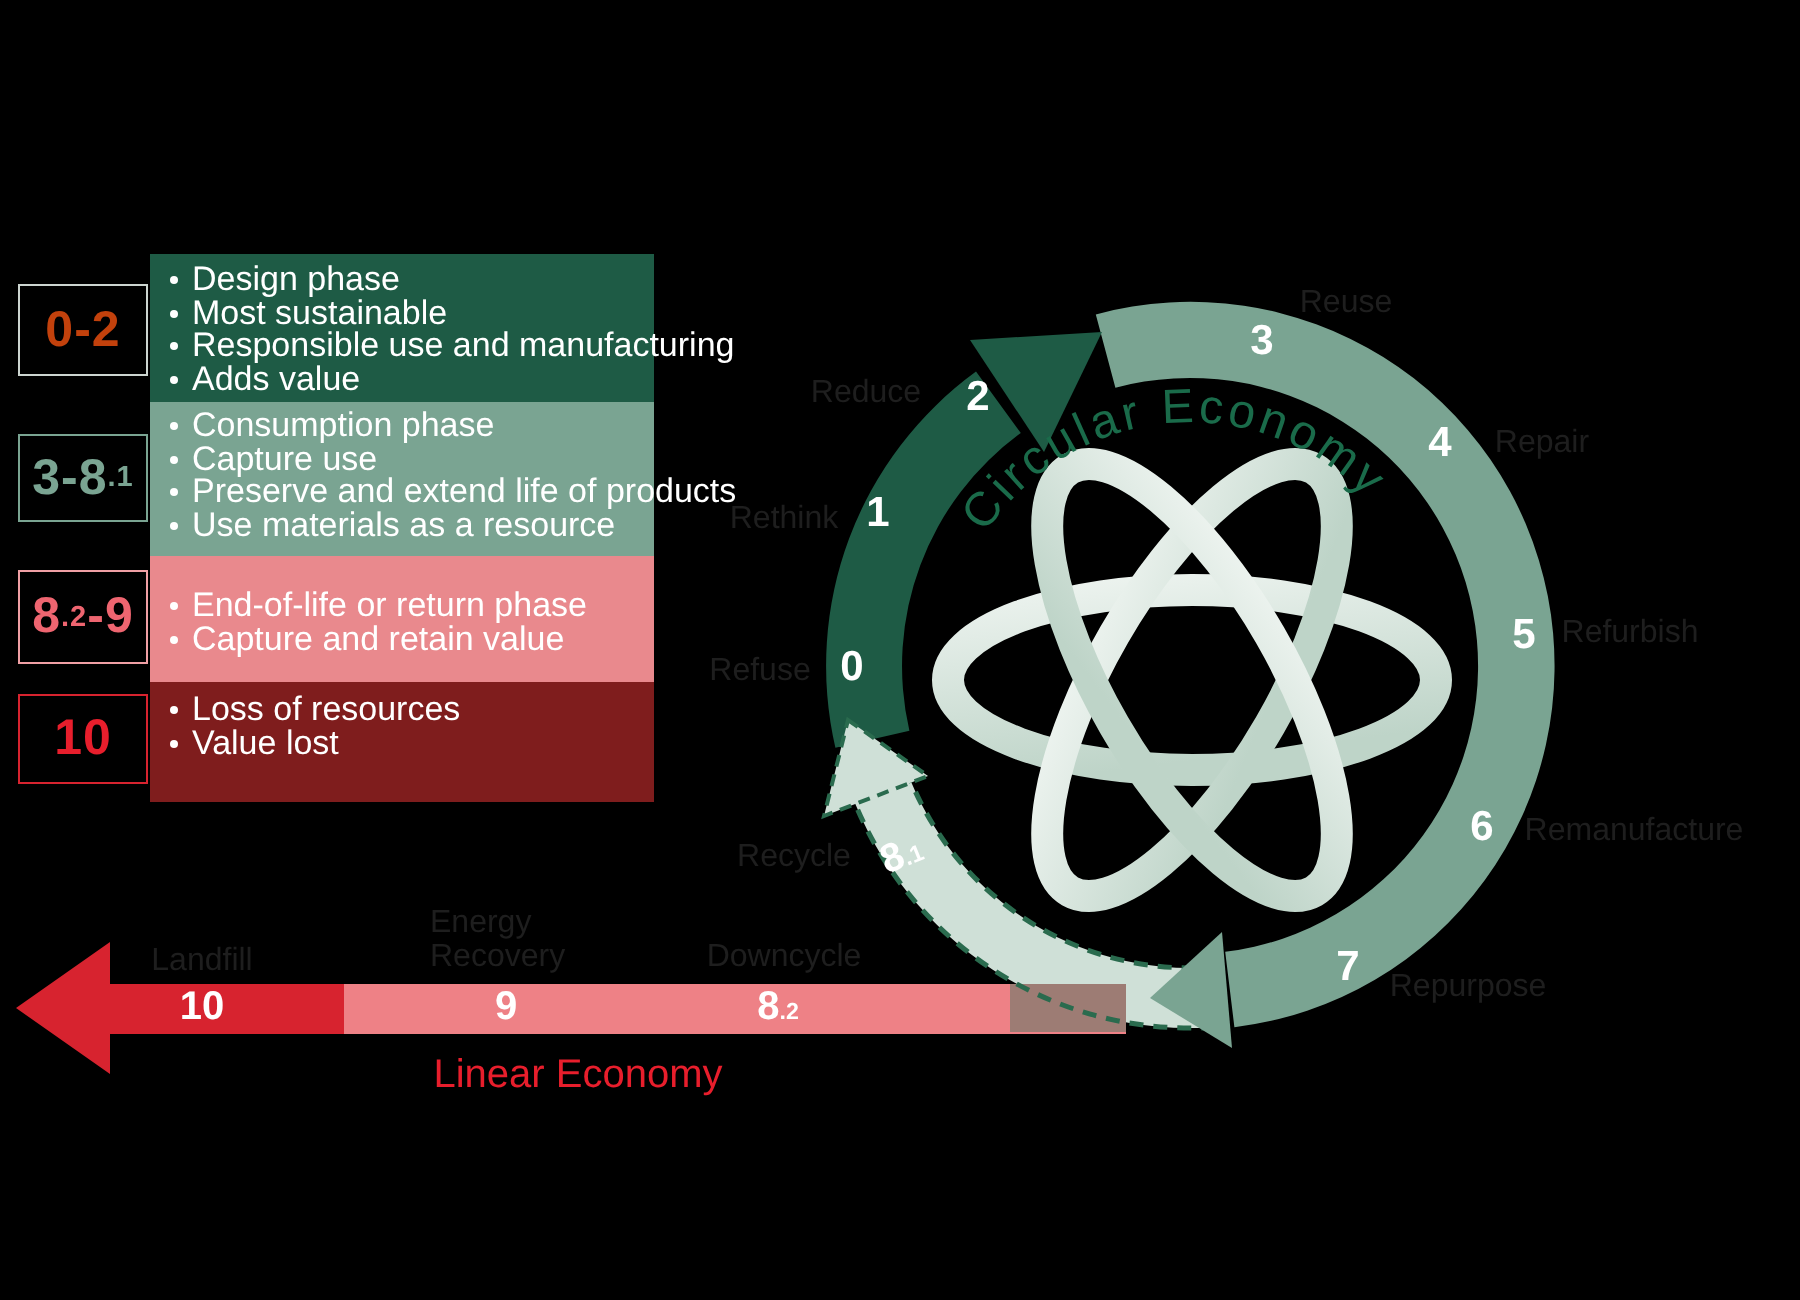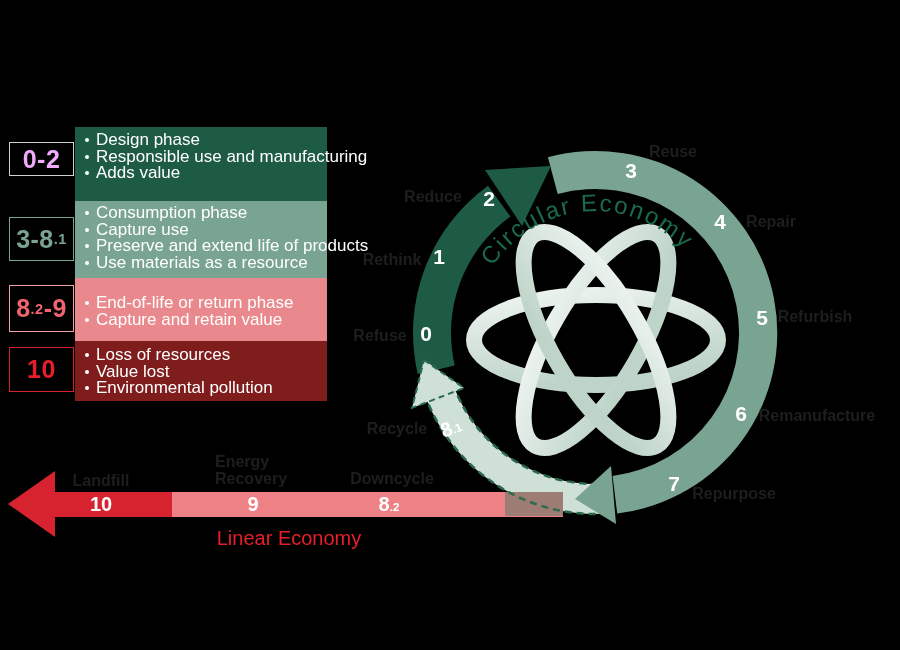--- a/index.html
+++ b/index.html
@@ -114,7 +114,7 @@
         </div>
     </div>
 
-    <div class="rbox" style="top:142px;height:34px;border-color:#ccd5d0;color:#f0abfc">
+    <div class="rbox" style="top:142px;height:46px;border-color:#ccd5d0;color:#c2410c">
       <span>0-2</span>
     </div>
     <div class="rbox" style="top:217px;height:44px;border-color:#7aa492;color:#7aa492">

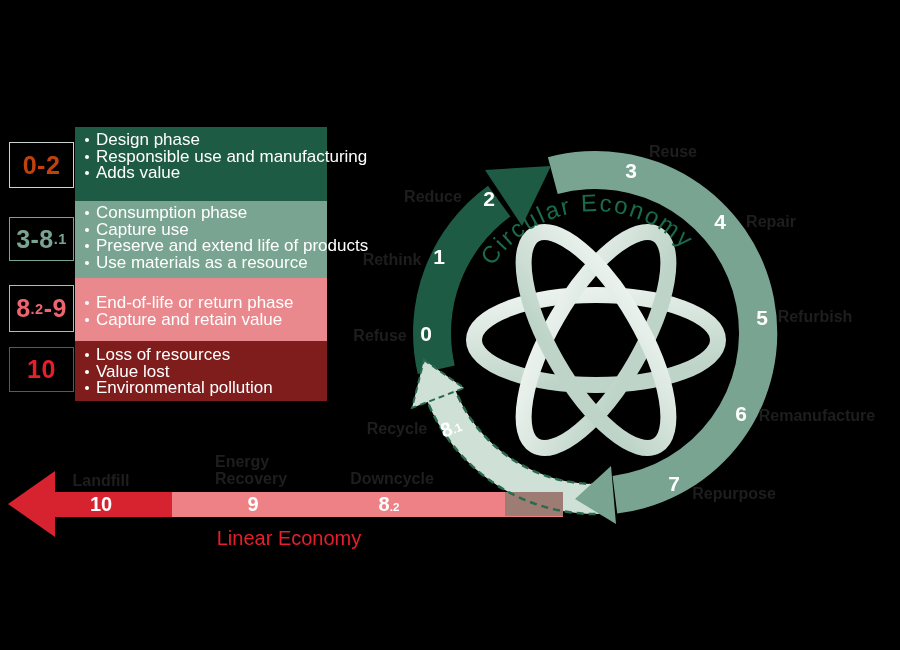--- a/index.html
+++ b/index.html
@@ -72,6 +72,9 @@
     <div class="panel" style="top:127px;height:74px;background:#1e5b45;padding-top:5px">
       <div class="li">
           <span>Design phase</span>
+        </div>
+      <div class="li">
+          <span>Most sustainable</span>
         </div>
       <div class="li">
           <span>Responsible use and manufacturing</span>

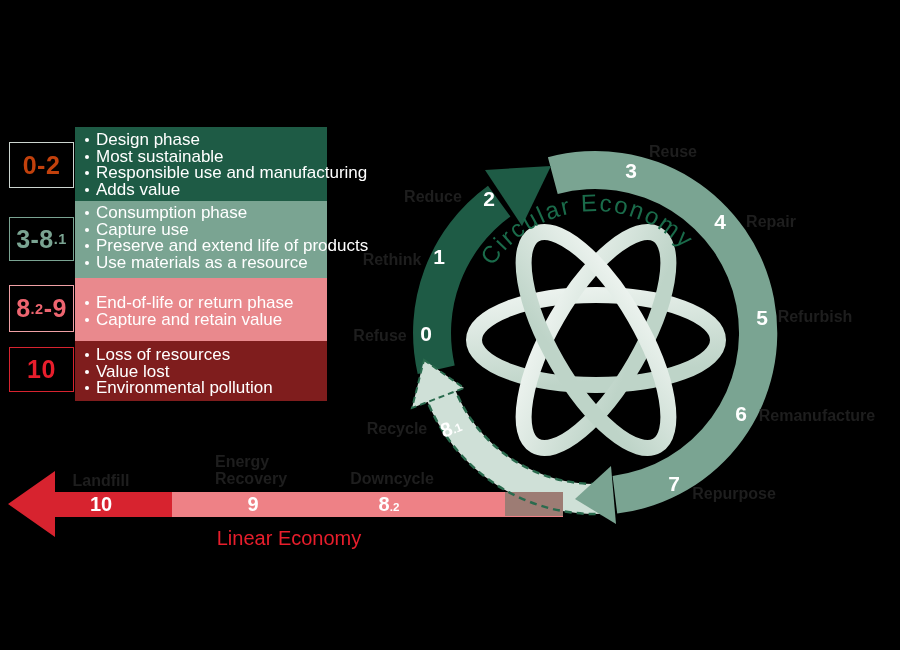--- a/index.html
+++ b/index.html
@@ -17,7 +17,7 @@
   .sub{font-size:.58em;}
   
   .num{position:absolute;transform:translate(-50%,-50%);color:#fff;font-weight:bold;font-size:21px;white-space:nowrap;}
-  .rlabel{position:absolute;transform:translate(-50%,-50%);color:#1e1e1e;font-size:16px;font-weight:700;white-space:nowrap;}
+  .rlabel{position:absolute;transform:translate(-50%,-50%);color:#1e1e1e;font-size:16px;font-weight:400;white-space:nowrap;}
   .wrap2{white-space:normal;width:86px;text-align:left;line-height:1.05;}
   .barnum{position:absolute;transform:translate(-50%,-50%);color:#fff;font-weight:bold;font-size:20px;white-space:nowrap;}
   .linear-title{position:absolute;transform:translate(-50%,-50%);color:#e81e2c;font-size:20px;font-weight:500;white-space:nowrap;}

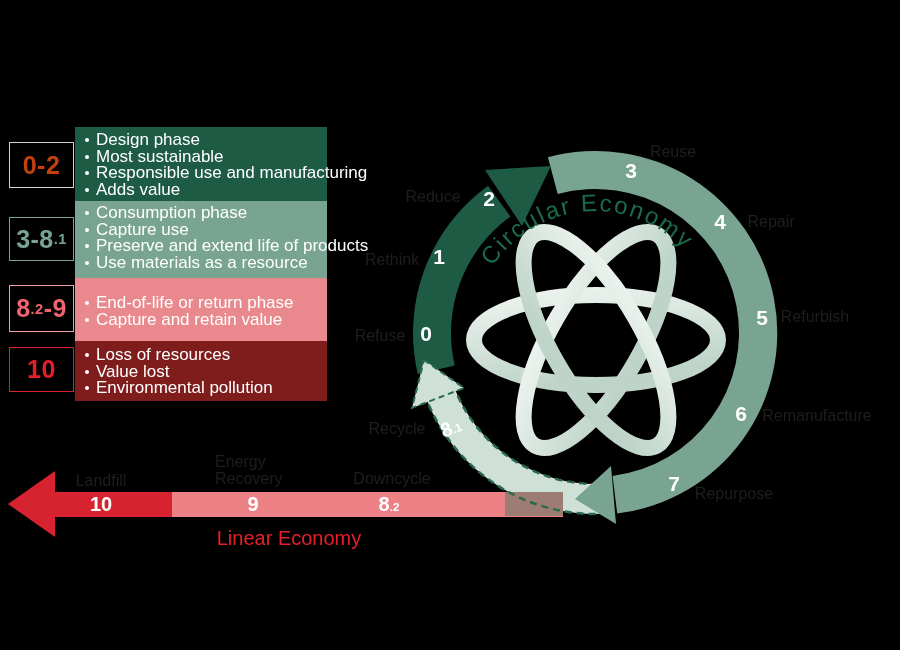--- a/index.html
+++ b/index.html
@@ -112,9 +112,6 @@
       <div class="li">
           <span>Value lost</span>
         </div>
-      <div class="li">
-          <span>Environmental pollution</span>
-        </div>
     </div>
 
     <div class="rbox" style="top:142px;height:46px;border-color:#ccd5d0;color:#c2410c">

